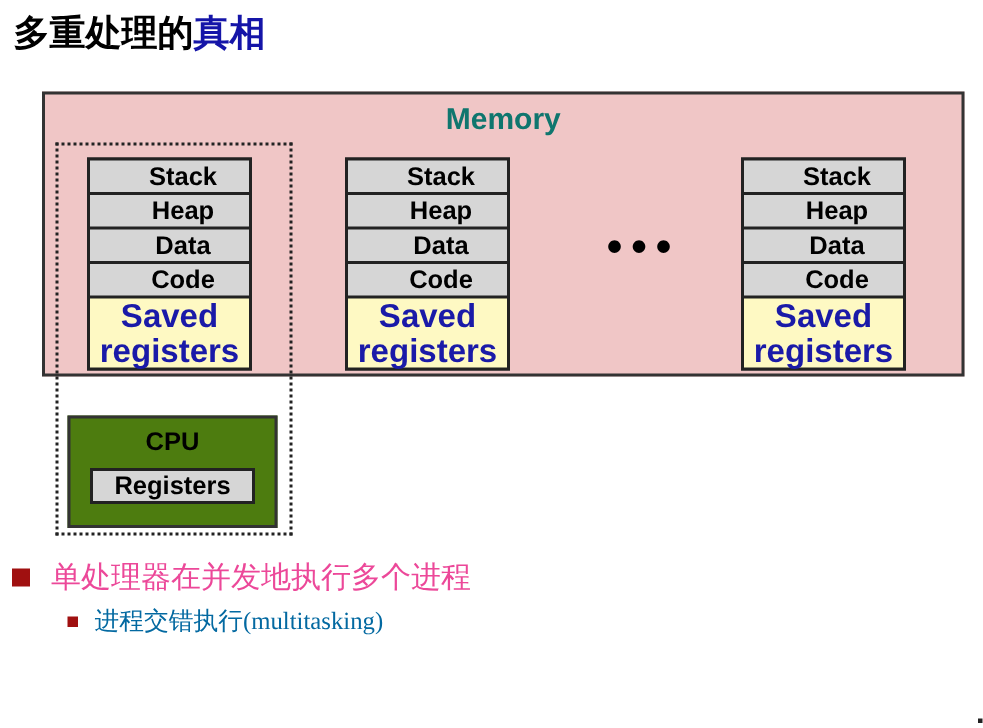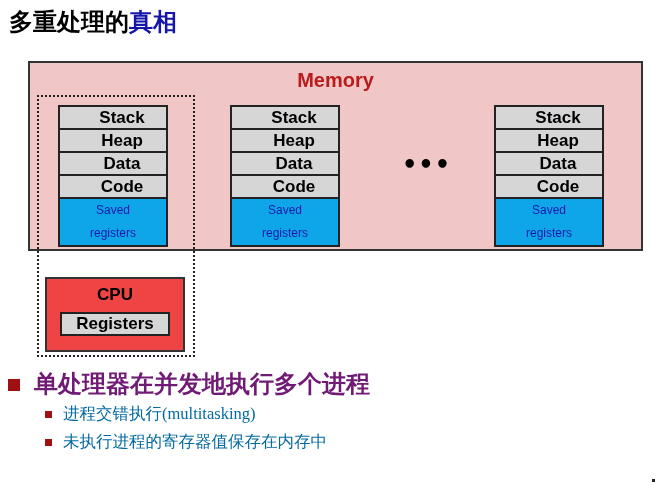--- a/index.html
+++ b/index.html
@@ -7,7 +7,7 @@
   .title { position:absolute; left:9px; top:6px; font-size:24px; font-weight:bold; color:#000; letter-spacing:0px; }
   .title .hl { color:#1515a8; }
   .memory { position:absolute; left:28px; top:61px; width:615px; height:190px; background:#f0c6c6; border:2px solid #333; box-sizing:border-box; }
-  .memory-label { position:absolute; left:0; right:0; top:6px; text-align:center; font-family:"Liberation Sans", sans-serif; font-weight:bold; font-size:20px; color:#b91c1c; }
+  .memory-label { position:absolute; left:0; right:0; top:6px; text-align:center; font-family:"Liberation Sans", sans-serif; font-weight:bold; font-size:20px; color:#0f766e; }
   .proc { position:absolute; top:42px; width:110px; border:2px solid #222; box-sizing:border-box; background:#222; }
   .seg { background:#d6d6d6; height:21px; line-height:21px; text-align:center; font-family:"Liberation Sans", sans-serif; font-weight:bold; font-size:17px; color:#000; margin-bottom:2px;padding-left:18px; }
   .saved { background:#0ea5e9; height:46px; text-align:center; font-family:"Liberation Sans", sans-serif; font-weight:normal; font-size:12px; color:#1a1aa8; line-height:23px; }

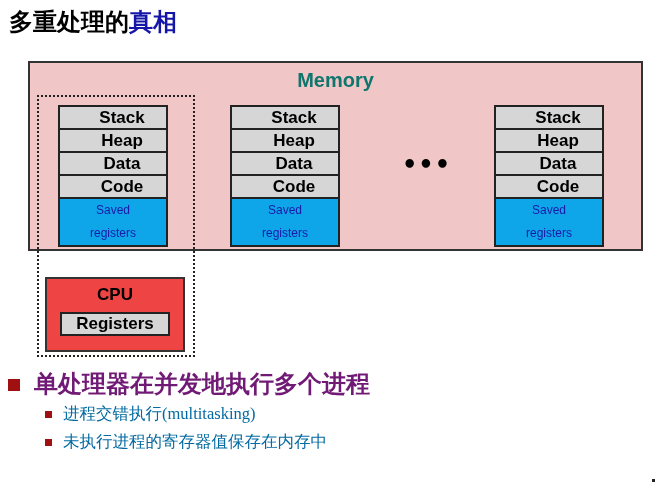--- a/index.html
+++ b/index.html
@@ -10,7 +10,7 @@
   .memory-label { position:absolute; left:0; right:0; top:6px; text-align:center; font-family:"Liberation Sans", sans-serif; font-weight:bold; font-size:20px; color:#0f766e; }
   .proc { position:absolute; top:42px; width:110px; border:2px solid #222; box-sizing:border-box; background:#222; }
   .seg { background:#d6d6d6; height:21px; line-height:21px; text-align:center; font-family:"Liberation Sans", sans-serif; font-weight:bold; font-size:17px; color:#000; margin-bottom:2px;padding-left:18px; }
-  .saved { background:#0ea5e9; height:46px; text-align:center; font-family:"Liberation Sans", sans-serif; font-weight:normal; font-size:12px; color:#1a1aa8; line-height:23px; }
+  .saved { background:#fef9c3; height:46px; text-align:center; font-family:"Liberation Sans", sans-serif; font-weight:bold; font-size:22px; color:#1a1aa8; line-height:23px; }
   .ellipsis { position:absolute; left:372px; top:88px; font-size:24px; font-weight:bold; letter-spacing:1px; }
   .dotted { position:absolute; left:37px; top:95px; width:158px; height:262px; border:2px dotted #222; box-sizing:border-box; }
   .cpu { position:absolute; left:45px; top:277px; width:140px; height:75px; background:#ef4444; border:2px solid #333; box-sizing:border-box; }

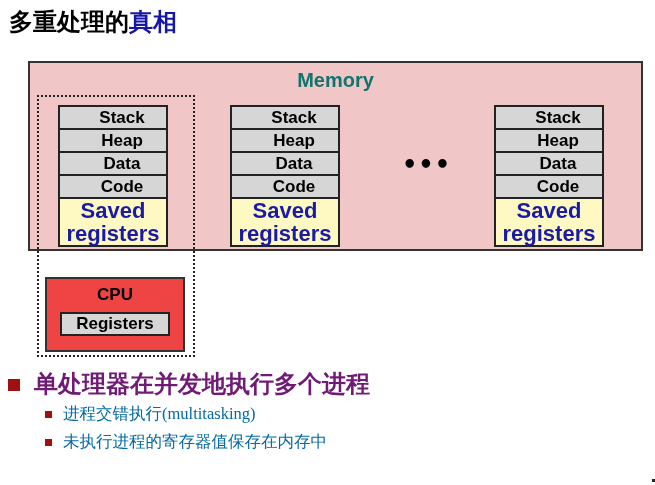--- a/index.html
+++ b/index.html
@@ -13,7 +13,7 @@
   .saved { background:#fef9c3; height:46px; text-align:center; font-family:"Liberation Sans", sans-serif; font-weight:bold; font-size:22px; color:#1a1aa8; line-height:23px; }
   .ellipsis { position:absolute; left:372px; top:88px; font-size:24px; font-weight:bold; letter-spacing:1px; }
   .dotted { position:absolute; left:37px; top:95px; width:158px; height:262px; border:2px dotted #222; box-sizing:border-box; }
-  .cpu { position:absolute; left:45px; top:277px; width:140px; height:75px; background:#ef4444; border:2px solid #333; box-sizing:border-box; }
+  .cpu { position:absolute; left:45px; top:277px; width:140px; height:75px; background:#4d7c0f; border:2px solid #333; box-sizing:border-box; }
   .cpu-label { position:absolute; left:0; right:0; top:6px; text-align:center; font-family:"Liberation Sans", sans-serif; font-weight:bold; font-size:17px; }
   .cpu-reg { position:absolute; left:13px; top:33px; width:110px; height:24px; background:#d6d6d6; border:2px solid #222; box-sizing:border-box; text-align:center; line-height:20px; font-family:"Liberation Sans", sans-serif; font-weight:bold; font-size:17px; }
   .bullets { position:absolute; left:8px; top:368px; }

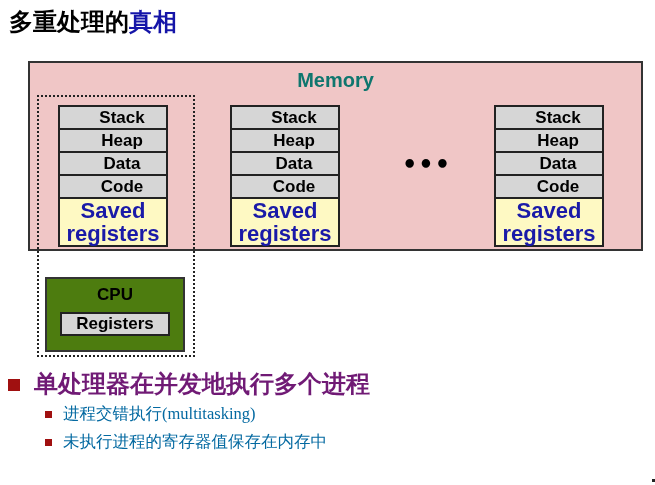--- a/index.html
+++ b/index.html
@@ -17,7 +17,7 @@
   .cpu-label { position:absolute; left:0; right:0; top:6px; text-align:center; font-family:"Liberation Sans", sans-serif; font-weight:bold; font-size:17px; }
   .cpu-reg { position:absolute; left:13px; top:33px; width:110px; height:24px; background:#d6d6d6; border:2px solid #222; box-sizing:border-box; text-align:center; line-height:20px; font-family:"Liberation Sans", sans-serif; font-weight:bold; font-size:17px; }
   .bullets { position:absolute; left:8px; top:368px; }
-  .b1 { position:relative; font-size:24px; color:#701a75; height:32px; line-height:32px; padding-left:26px;font-weight:bold; }
+  .b1 { position:relative; font-size:20px; color:#ec4899; height:32px; line-height:32px; padding-left:26px; }
   .b1 .sq { position:absolute; left:0; top:11px; width:12px; height:12px; background:#a01010; }
   .b2 { position:relative; font-size:16.5px; color:#0369a1; height:28px; line-height:28px; padding-left:55px; }
   .b2 .sq { position:absolute; left:37px; top:11px; width:7px; height:7px; background:#a01010; }

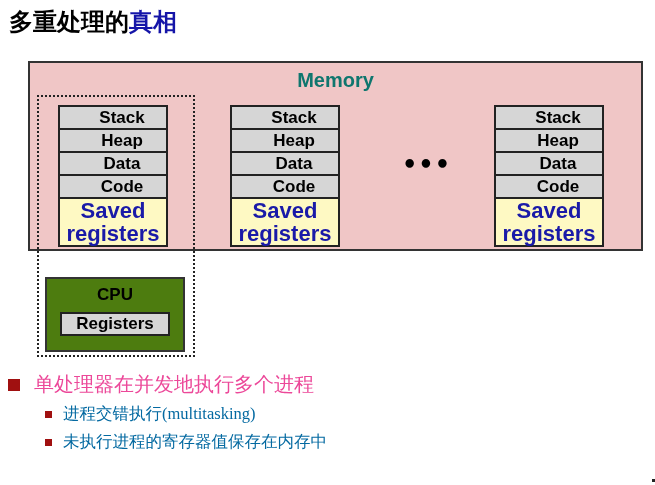--- a/index.html
+++ b/index.html
@@ -86,10 +86,6 @@
     <span class="sq"></span>
     <span>进程交错执行</span><span class="serif">(multitasking)</span>
   </div>
-  <div class="b2">
-    <span class="sq"></span>
-    <span>未执行进程的寄存器值保存在内存中</span>
-  </div>
 </div>
 
 <div class="pgnum"></div>

